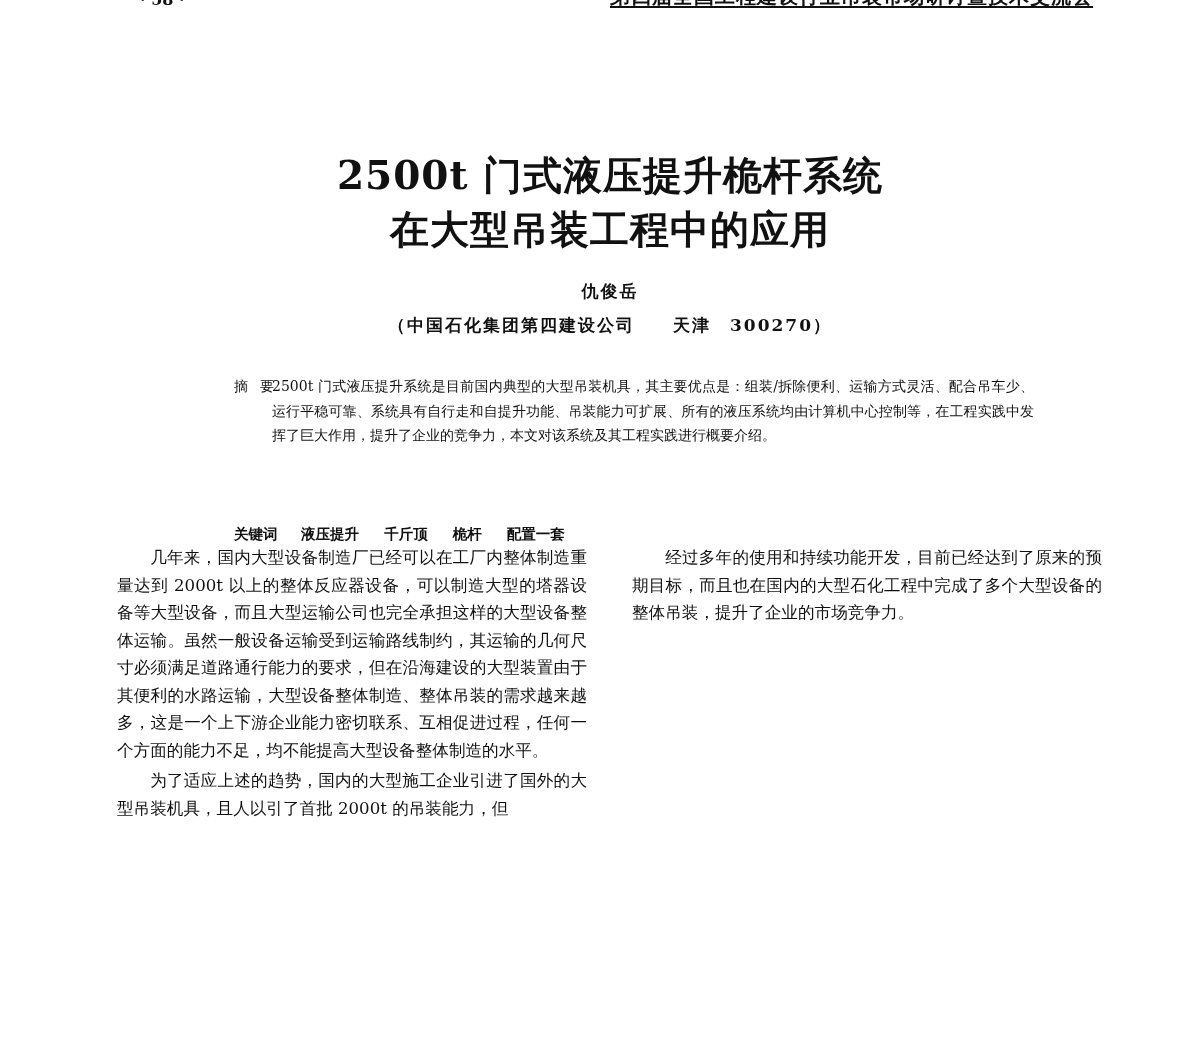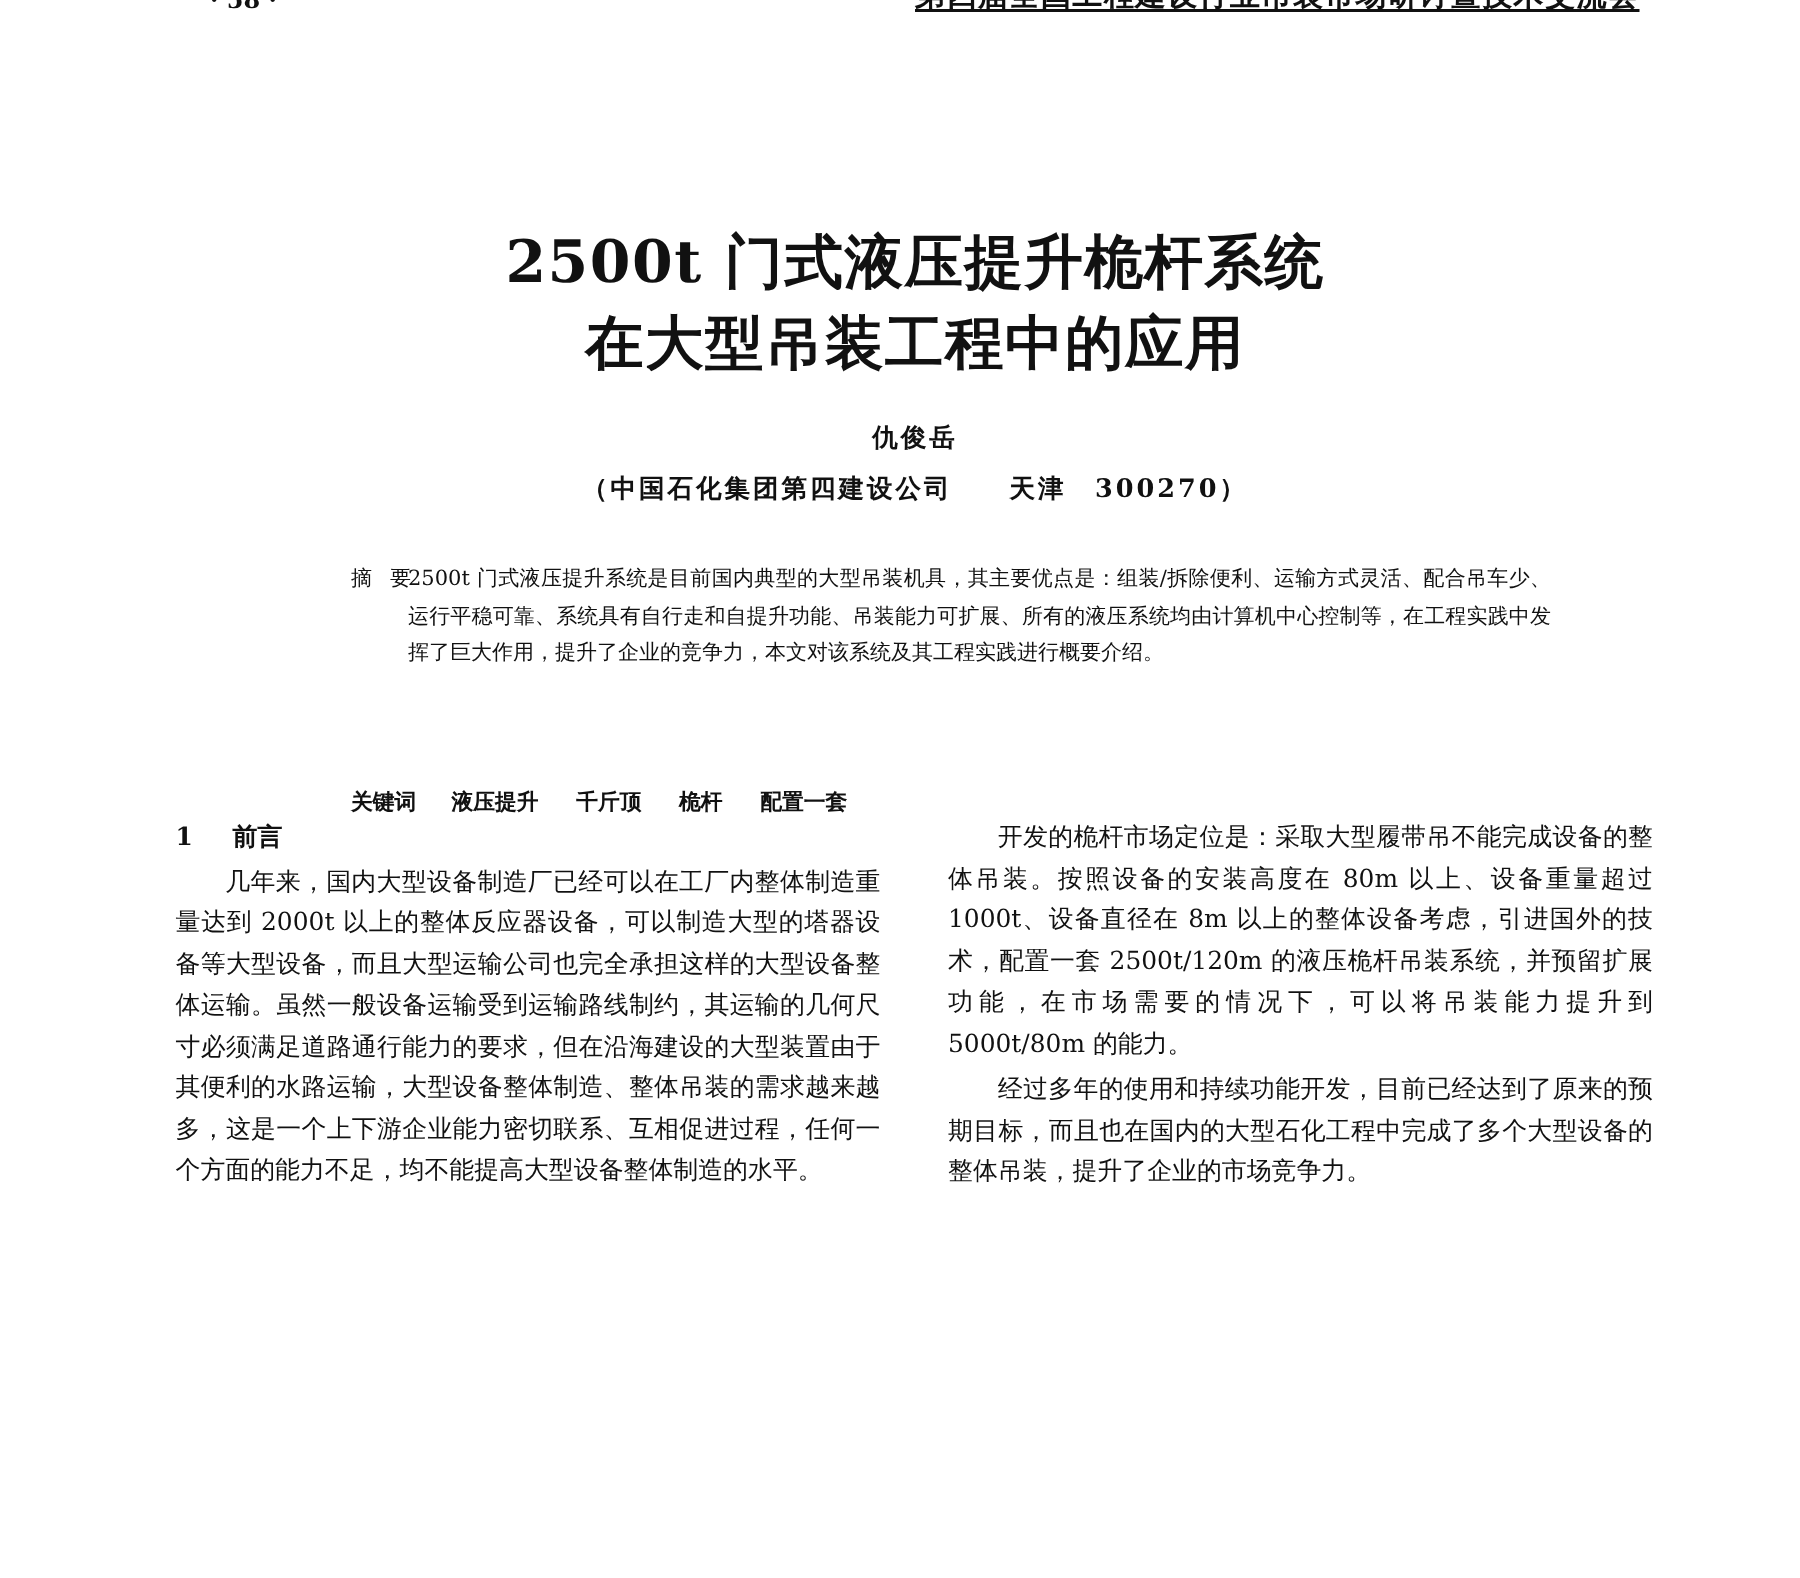--- a/index.html
+++ b/index.html
@@ -58,9 +58,6 @@
 </div>
 
 <div class="col col-left">
-  <div class="section-head">
-    <span class="num">1</span><span>前言</span>
-  </div>
   <p class="indent">几年来，国内大型设备制造厂已经可以在工厂内整体制造重量达到 2000t 以上的整体反应器设备，可以制造大型的塔器设备等大型设备，而且大型运输公司也完全承担这样的大型设备整体运输。虽然一般设备运输受到运输路线制约，其运输的几何尺寸必须满足道路通行能力的要求，但在沿海建设的大型装置由于其便利的水路运输，大型设备整体制造、整体吊装的需求越来越多，这是一个上下游企业能力密切联系、互相促进过程，任何一个方面的能力不足，均不能提高大型设备整体制造的水平。</p>
 </div>
 

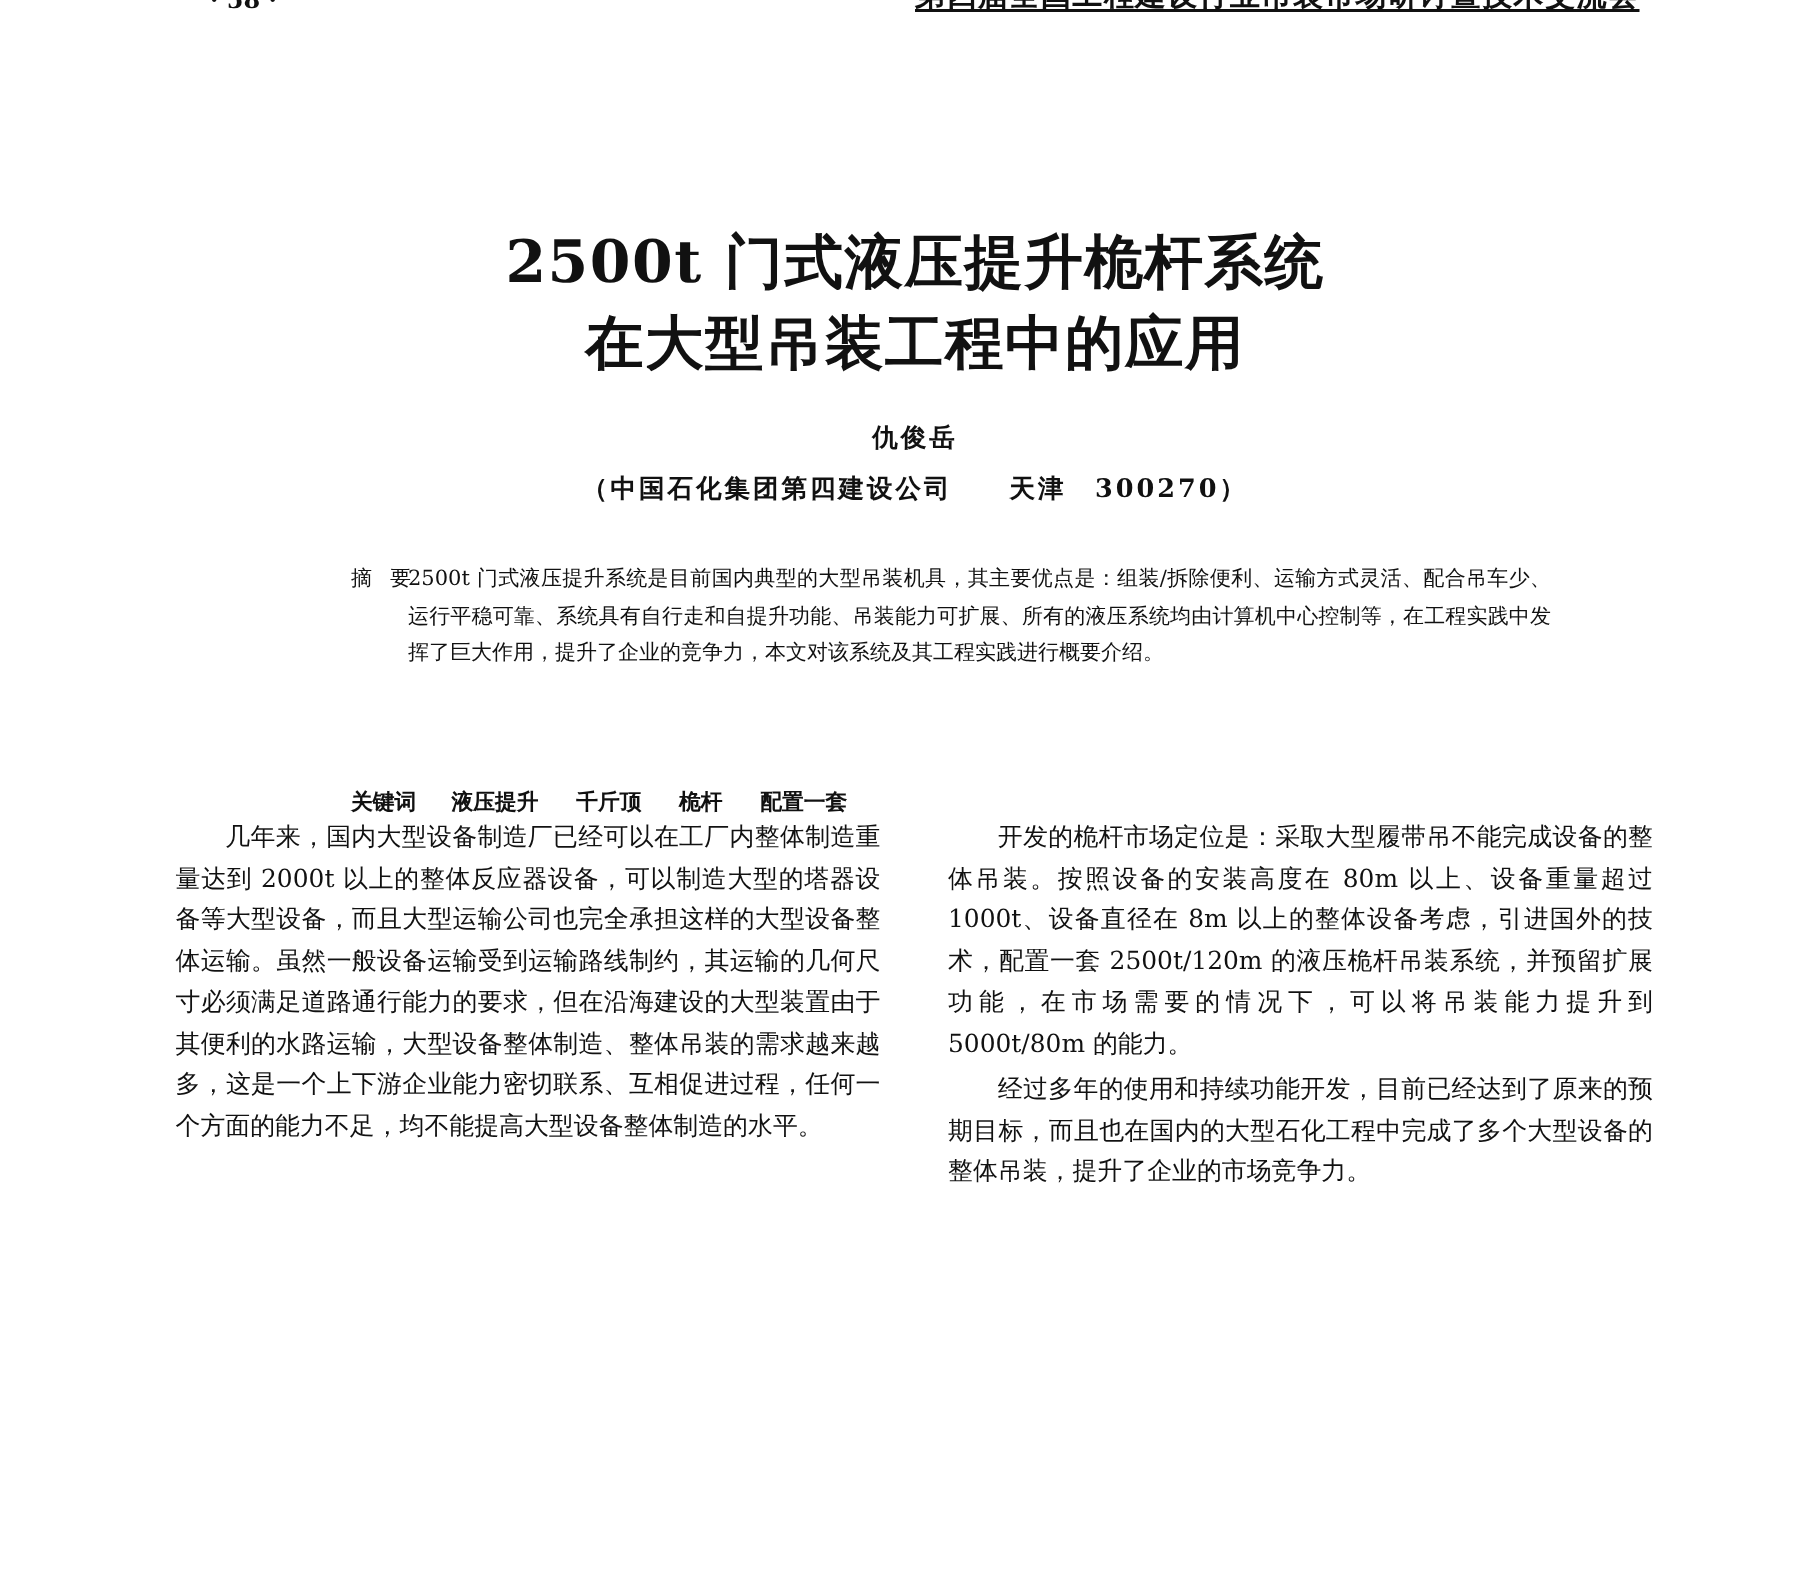--- a/index.html
+++ b/index.html
@@ -62,7 +62,6 @@
 </div>
 
 <div class="col col-right">
-  <p class="indent">开发的桅杆市场定位是：采取大型履带吊不能完成设备的整体吊装。按照设备的安装高度在 80m 以上、设备重量超过 1000t、设备直径在 8m 以上的整体设备考虑，引进国外的技术，配置一套 2500t/120m 的液压桅杆吊装系统，并预留扩展功能，在市场需要的情况下，可以将吊装能力提升到 5000t/80m 的能力。</p>
   <p class="indent">经过多年的使用和持续功能开发，目前已经达到了原来的预期目标，而且也在国内的大型石化工程中完成了多个大型设备的整体吊装，提升了企业的市场竞争力。</p>
 </div>
 

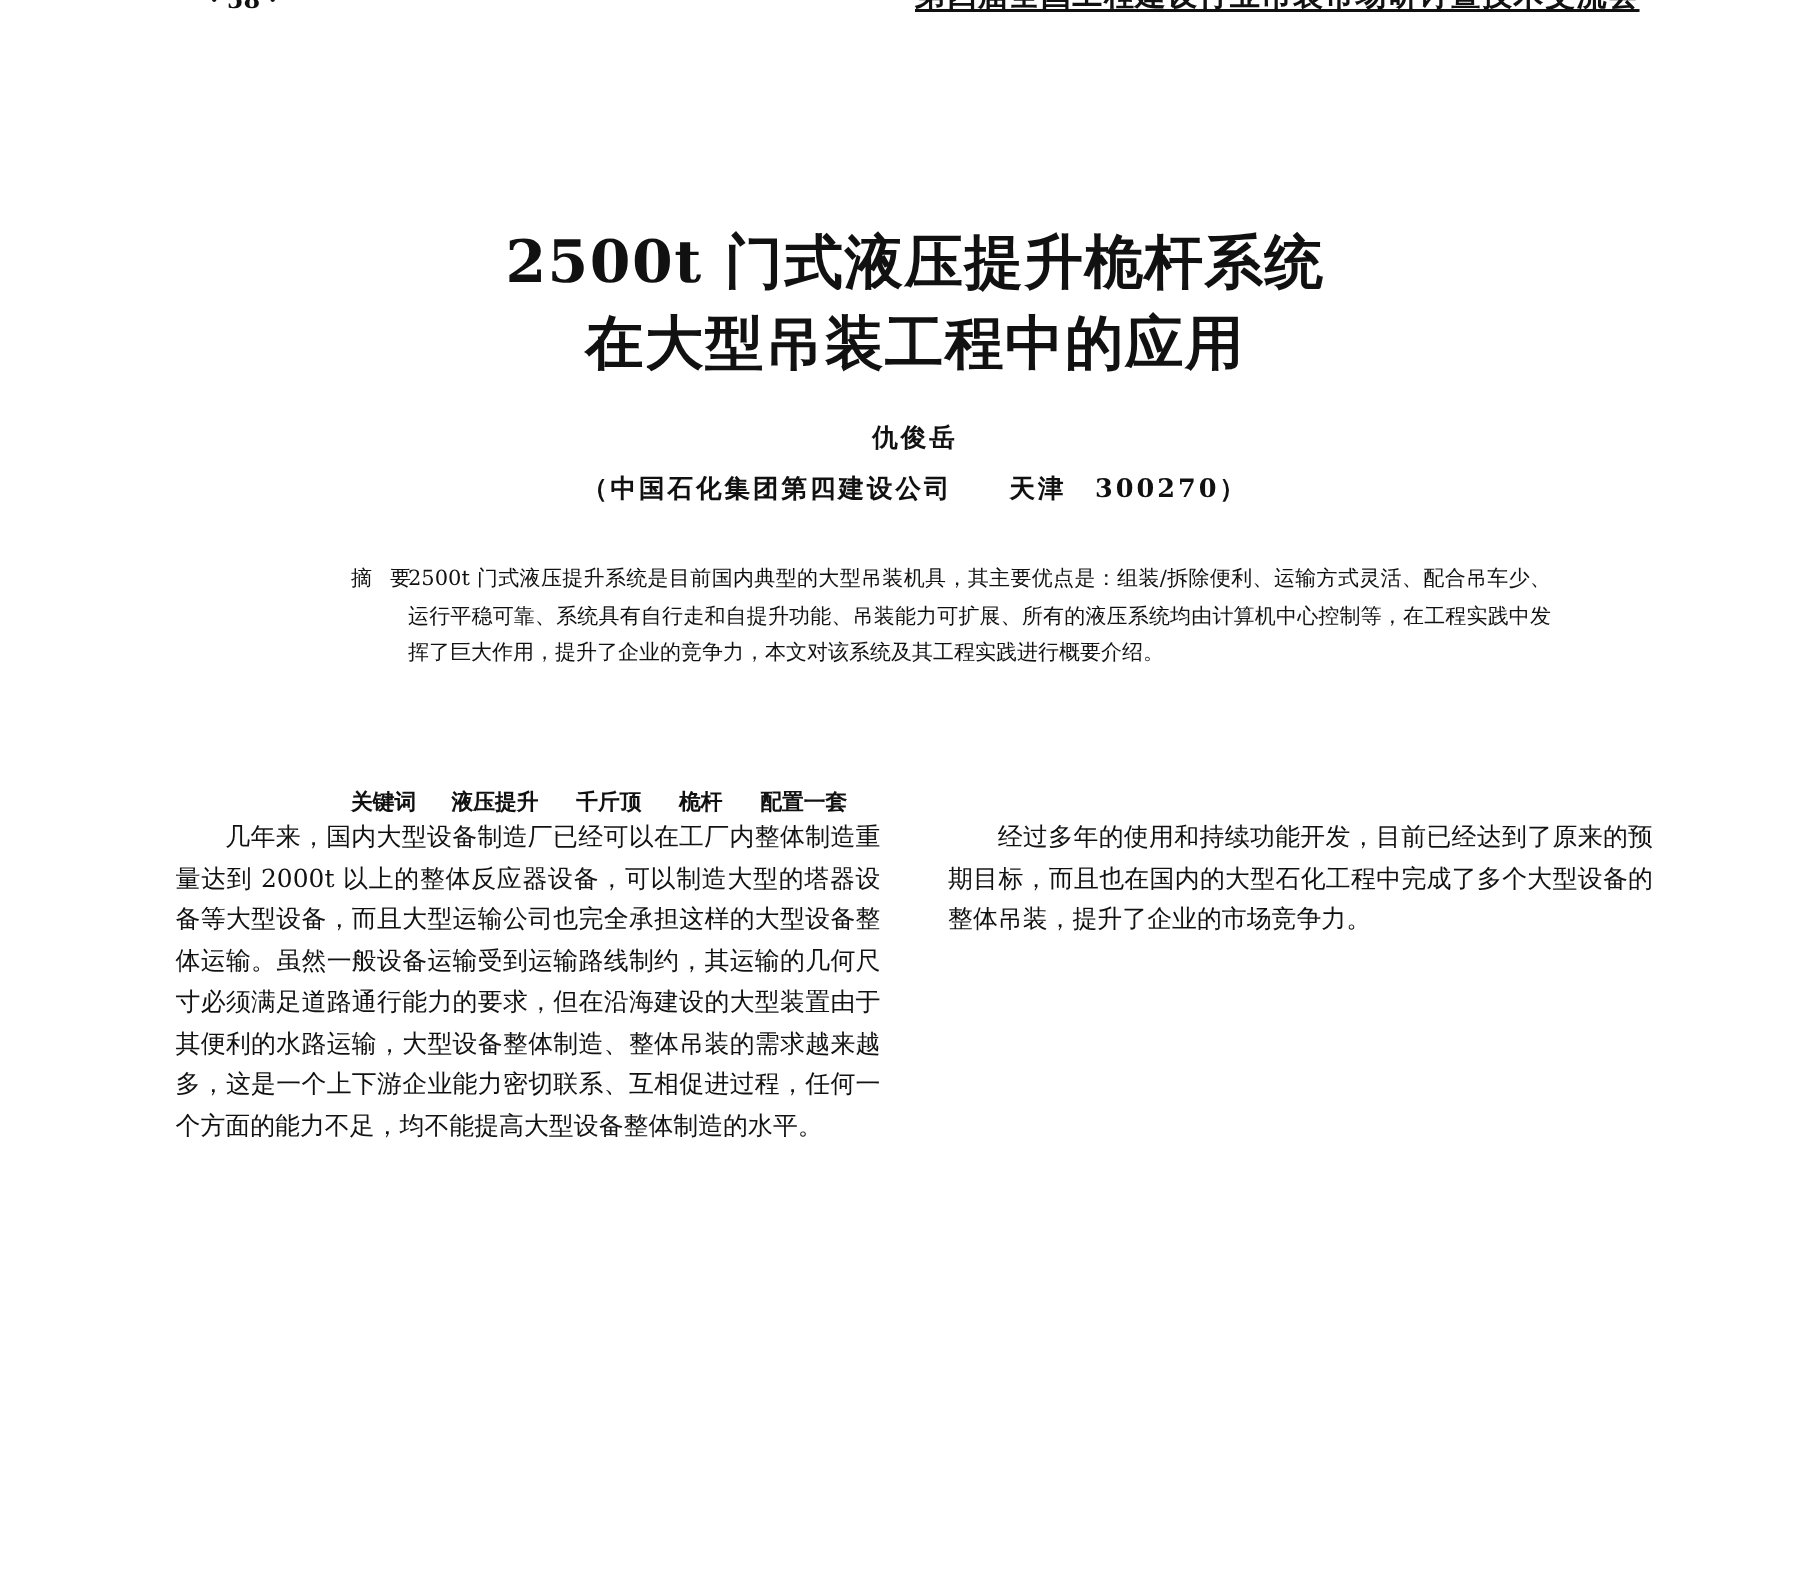--- a/index.html
+++ b/index.html
@@ -59,6 +59,7 @@
 
 <div class="col col-left">
   <p class="indent">几年来，国内大型设备制造厂已经可以在工厂内整体制造重量达到 2000t 以上的整体反应器设备，可以制造大型的塔器设备等大型设备，而且大型运输公司也完全承担这样的大型设备整体运输。虽然一般设备运输受到运输路线制约，其运输的几何尺寸必须满足道路通行能力的要求，但在沿海建设的大型装置由于其便利的水路运输，大型设备整体制造、整体吊装的需求越来越多，这是一个上下游企业能力密切联系、互相促进过程，任何一个方面的能力不足，均不能提高大型设备整体制造的水平。</p>
+  <p class="indent">为了适应上述的趋势，国内的大型施工企业引进了国外的大型吊装机具，且人以引了首批 2000t 的吊装能力，但</p>
 </div>
 
 <div class="col col-right">

